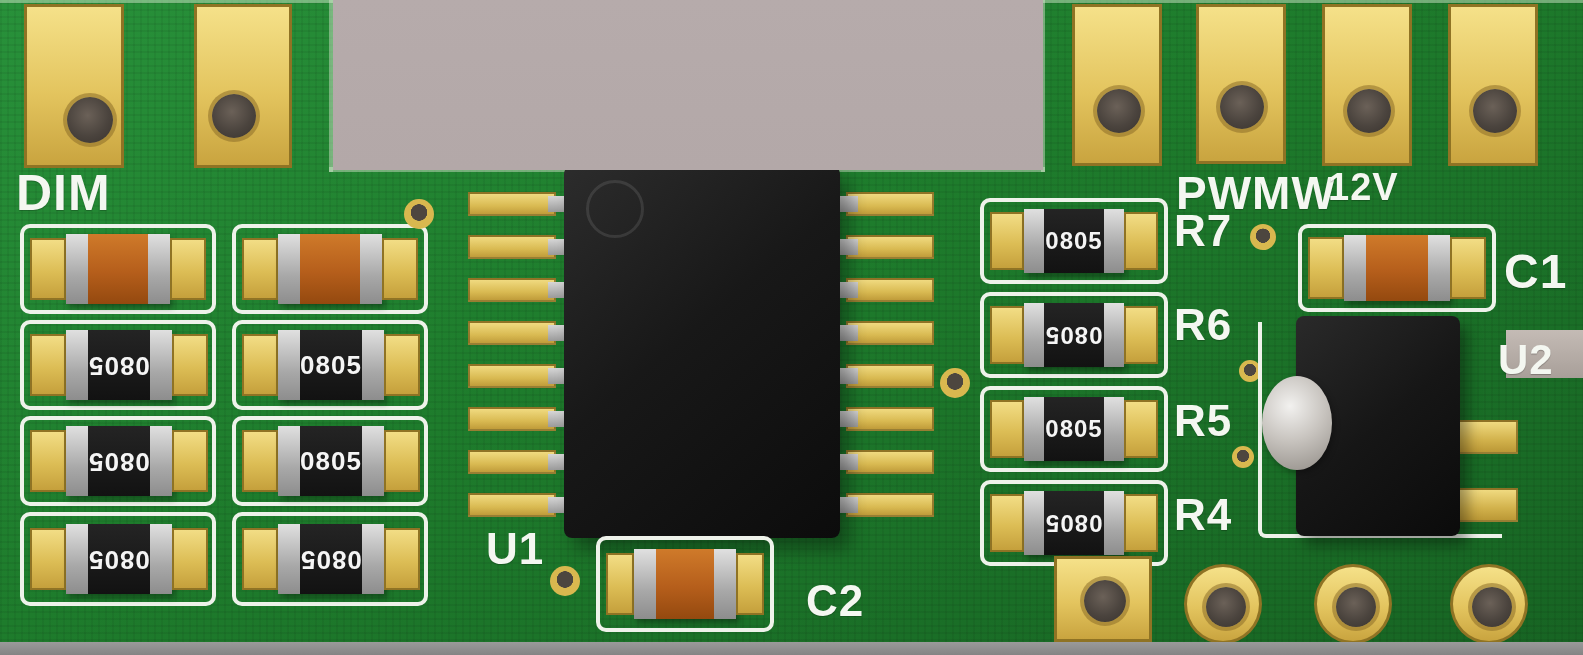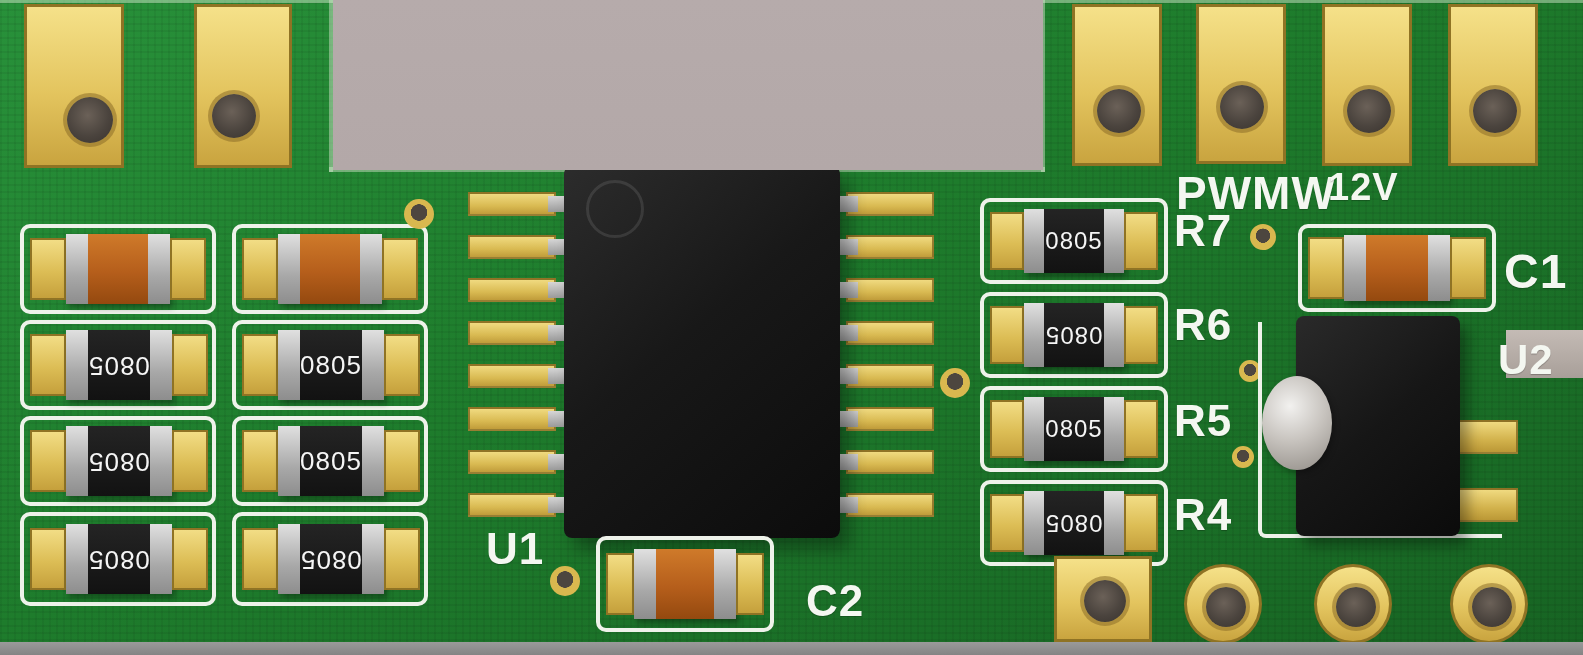--- a/index.html
+++ b/index.html
@@ -127,6 +127,7 @@
       <div class="hole" style="left:22px;top:82px;width:44px;height:44px"></div>
     </div>
 
+    <div class="lbl" style="left:16px;top:164px;font-size:50px">DIM</div>
     <div class="lbl" style="left:1176px;top:166px;font-size:46px">PWMW</div>
     <div class="lbl" style="left:1328px;top:166px;font-size:38px">12V</div>
 

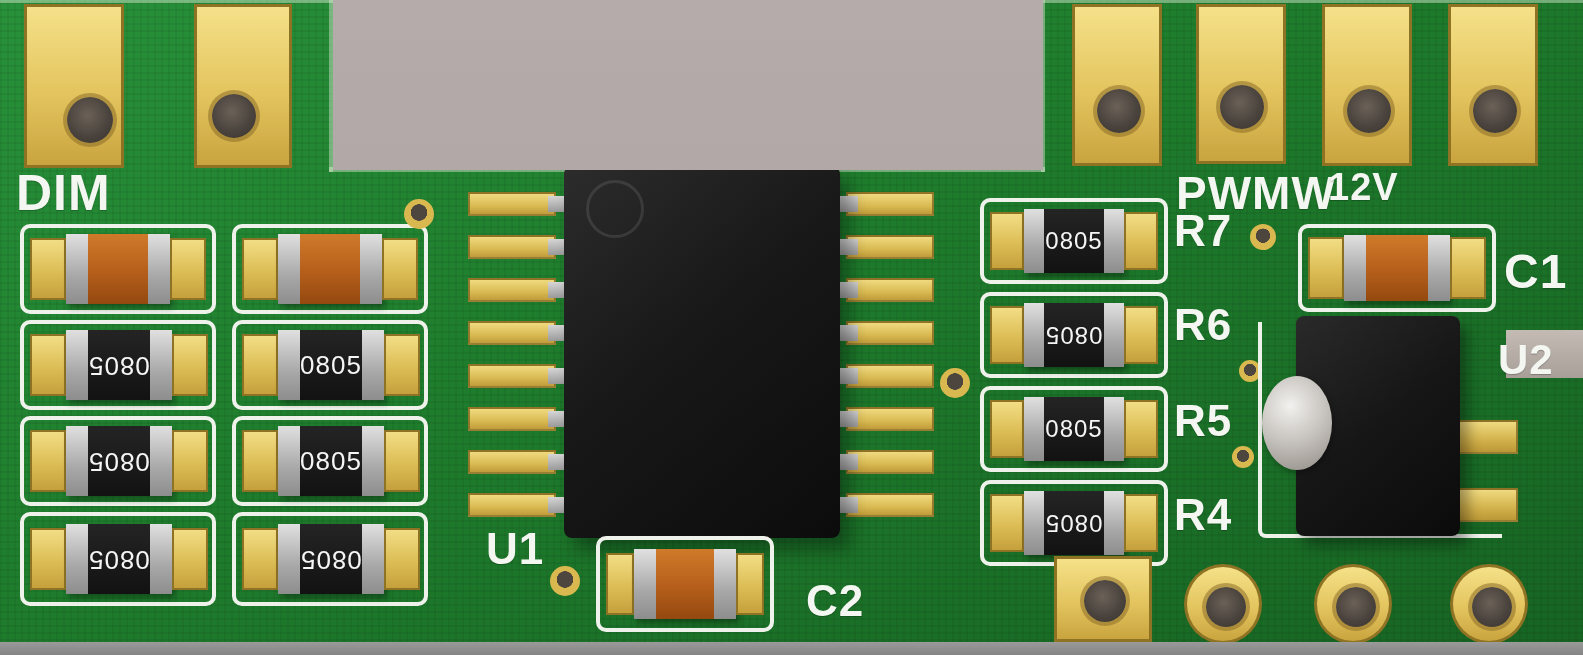--- a/index.html
+++ b/index.html
@@ -41,7 +41,7 @@
     background:linear-gradient(180deg,#f2dd85,#dcbd55 55%,#c5a03c);
     border:2px solid #8f7324; box-sizing:border-box;
   }
-  .chip { flex:1; height:70px; display:flex; box-shadow:3px 4px 6px rgba(0,0,0,0.35); }
+  .chip { flex:1; height:70px; display:flex; box-shadow:3px 4px 6px rgba(0,0,0,0.35);font-weight:bold; }
   .cap { flex:0 0 22px; background:linear-gradient(180deg,#e0e0e0,#a8a8a8 60%,#8d8d8d); }
   .body { flex:1; display:flex; align-items:center; justify-content:center; }
   .body.res { background:linear-gradient(180deg,#242424,#121212); color:#f2f2f2; }

